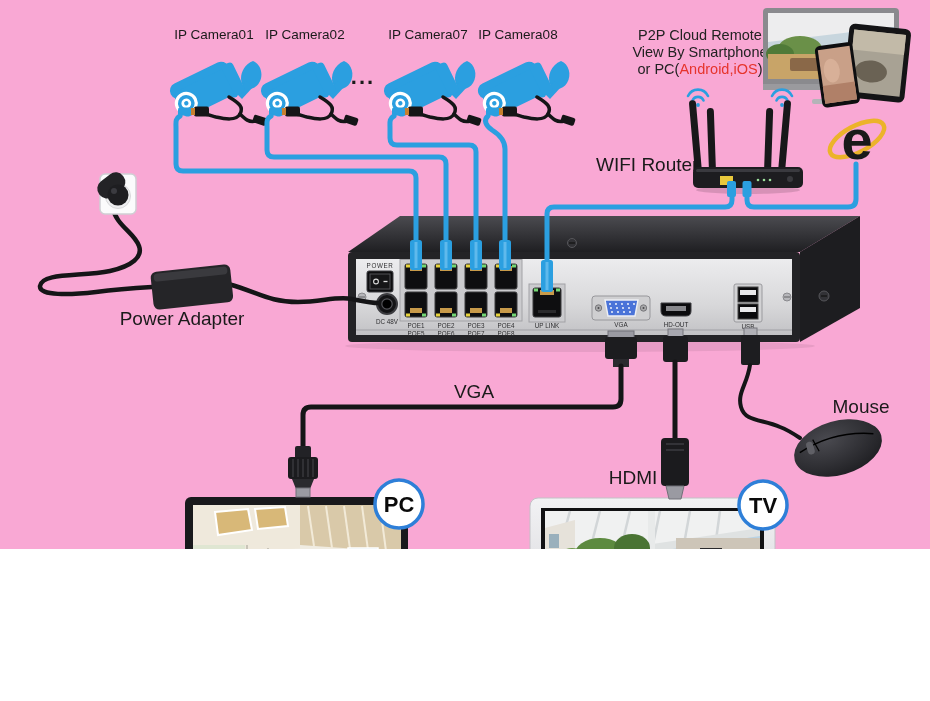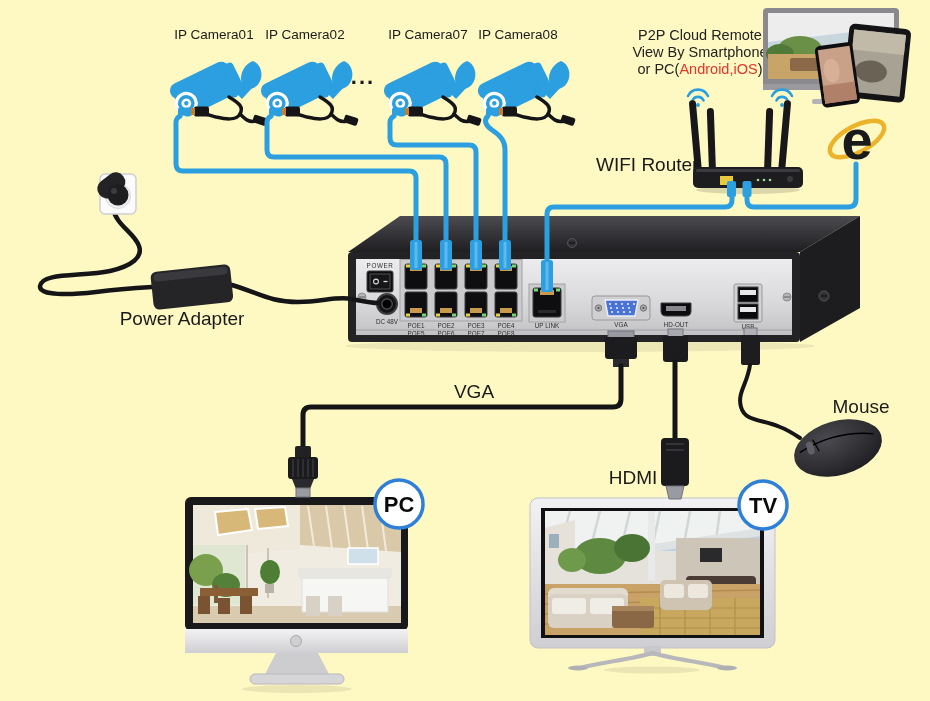--- a/index.html
+++ b/index.html
@@ -3,7 +3,7 @@
 <meta charset="utf-8">
 <style>
   html,body{margin:0;padding:0;background:#ffffff;}
-  .stage{width:930px;height:701px;position:relative;background:#fef9c3;overflow:hidden;}
+  .stage{width:930px;height:549px;position:relative;background:#f9a8d4;overflow:hidden;}
   svg{display:block;}
   text{font-family:"Liberation Sans","DejaVu Sans",sans-serif;fill:#1a1a1a;}
   .lbl{font-size:13.5px;}

